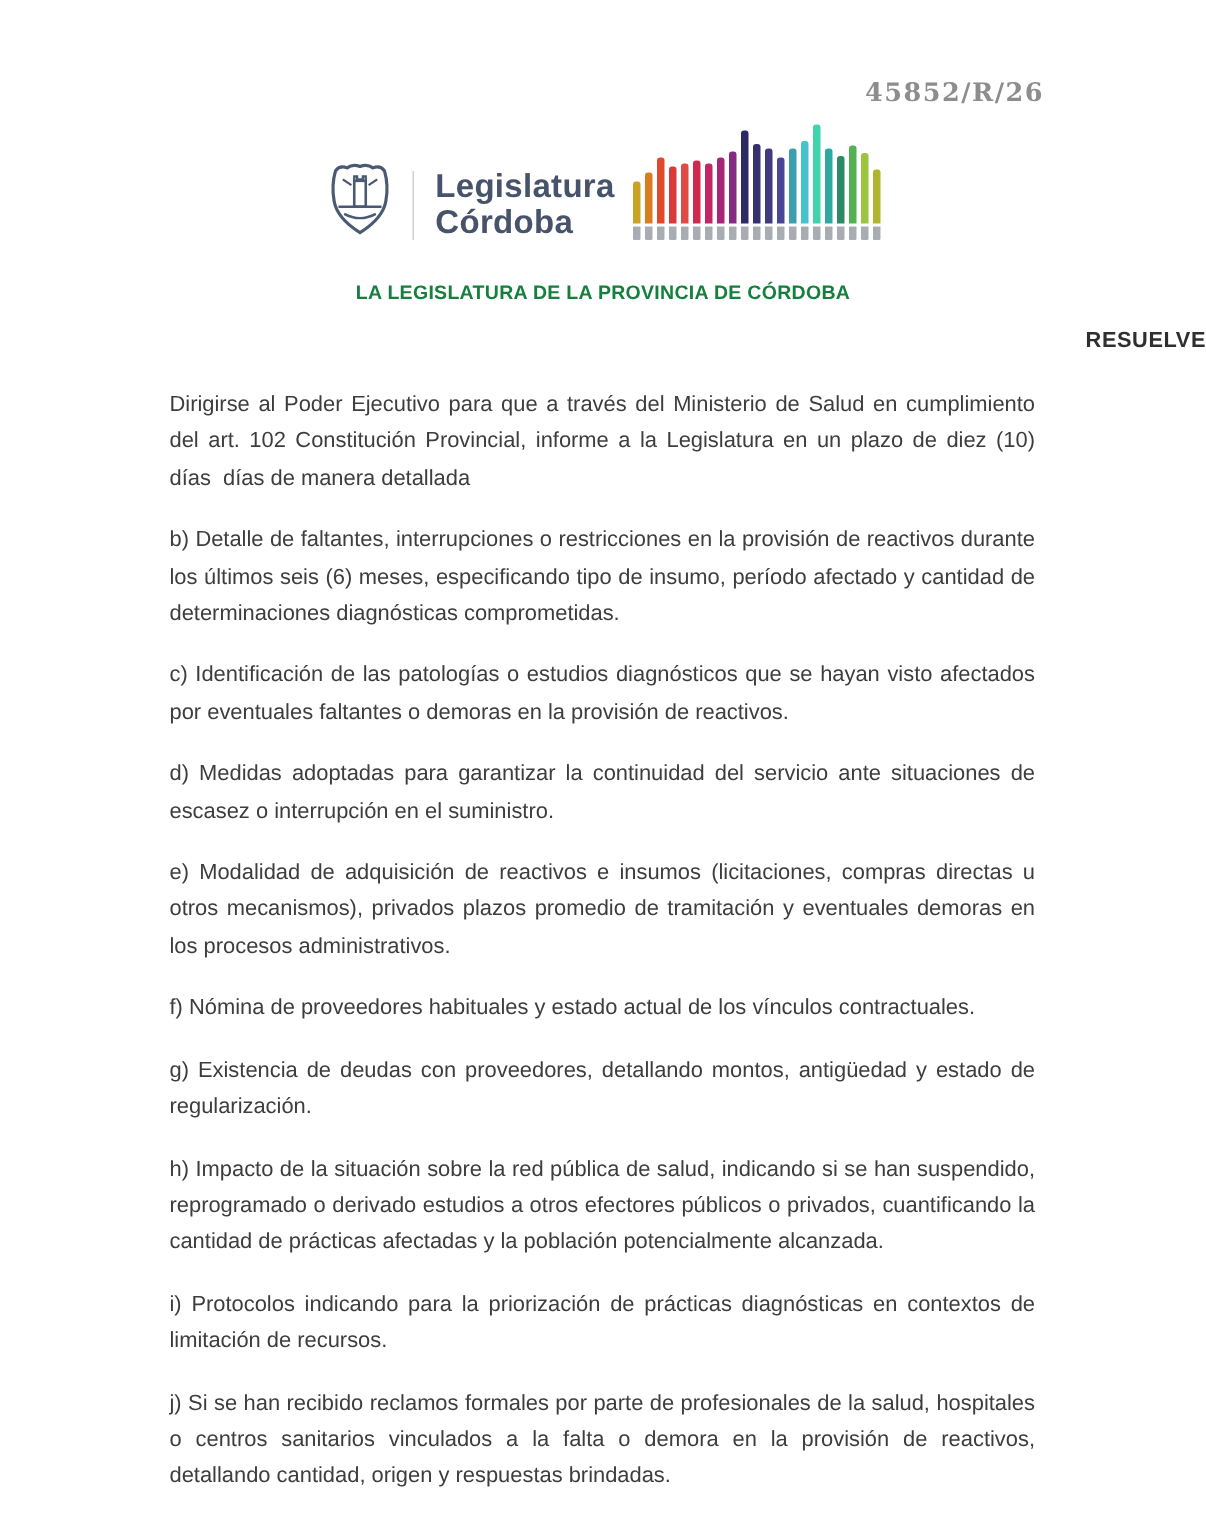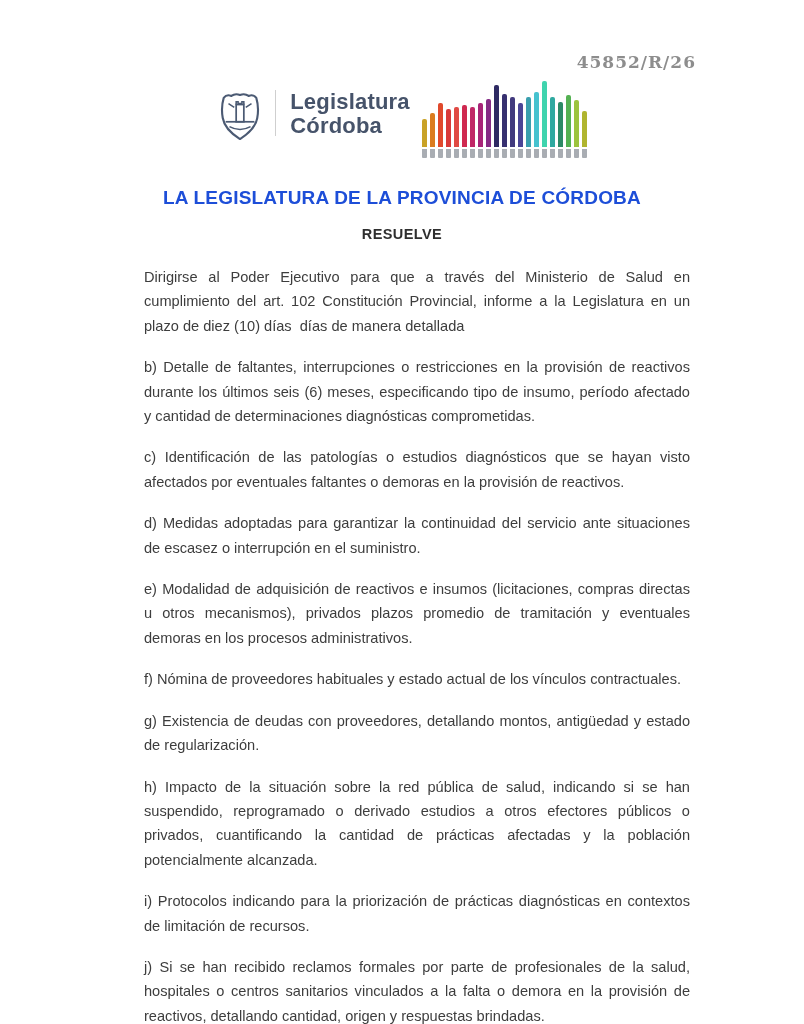--- a/index.html
+++ b/index.html
@@ -24,7 +24,7 @@
     margin-top:90px;
     display:flex;
     justify-content:center;
-    align-items:flex-start;
+    align-items:flex-end;
     height:70px;
   }
   .shield { width:46px; height:54px; flex:0 0 auto; }

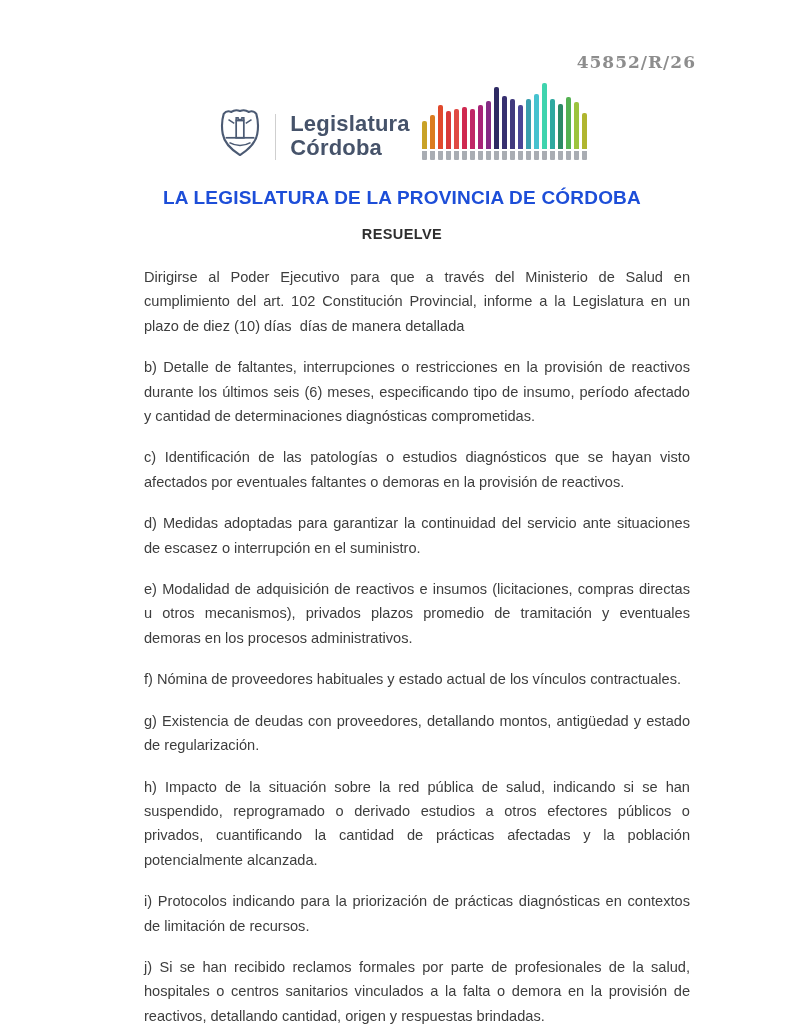--- a/index.html
+++ b/index.html
@@ -54,9 +54,9 @@
     margin-top:27px;
     text-align:center;
     font-weight:bold;
-    font-size:19px;
+    font-size:13px;
     letter-spacing:0.2px;
-    color:#1d4ed8;
+    color:#15803d;
   }
   .doc-subtitle {
     margin-top:17px;

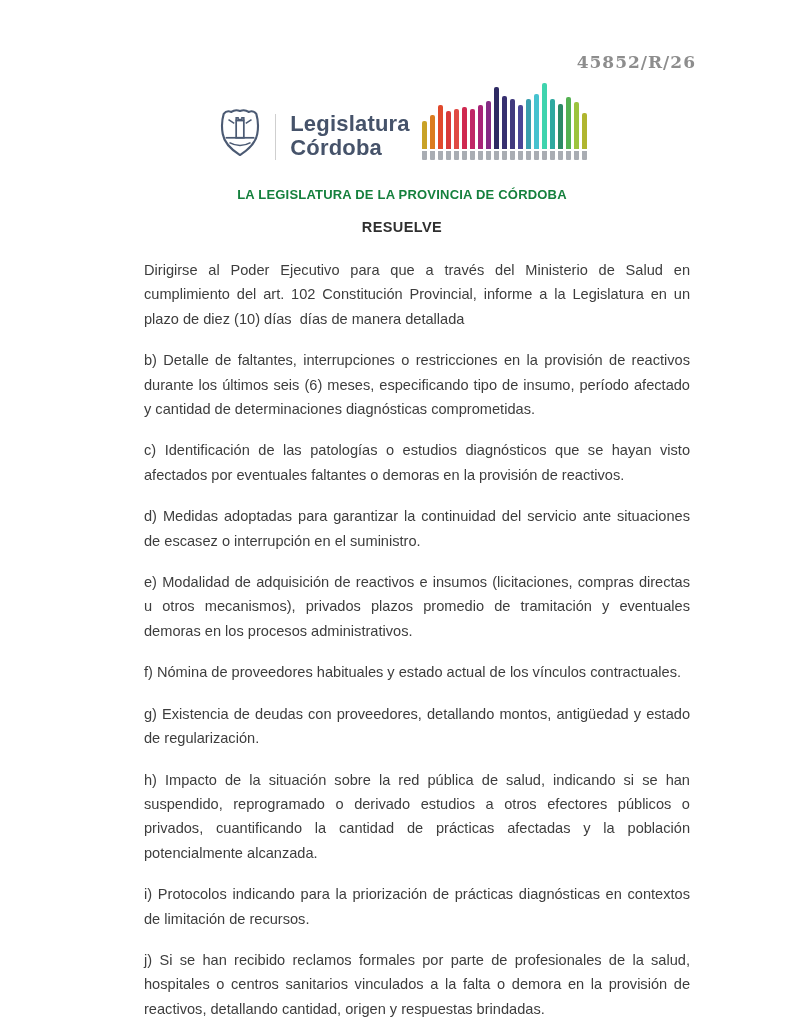--- a/index.html
+++ b/index.html
@@ -60,7 +60,7 @@
   }
   .doc-subtitle {
     margin-top:17px;
-    text-align:center;
+    text-align:right;
     font-weight:bold;
     font-size:14.5px;
     letter-spacing:0.4px;

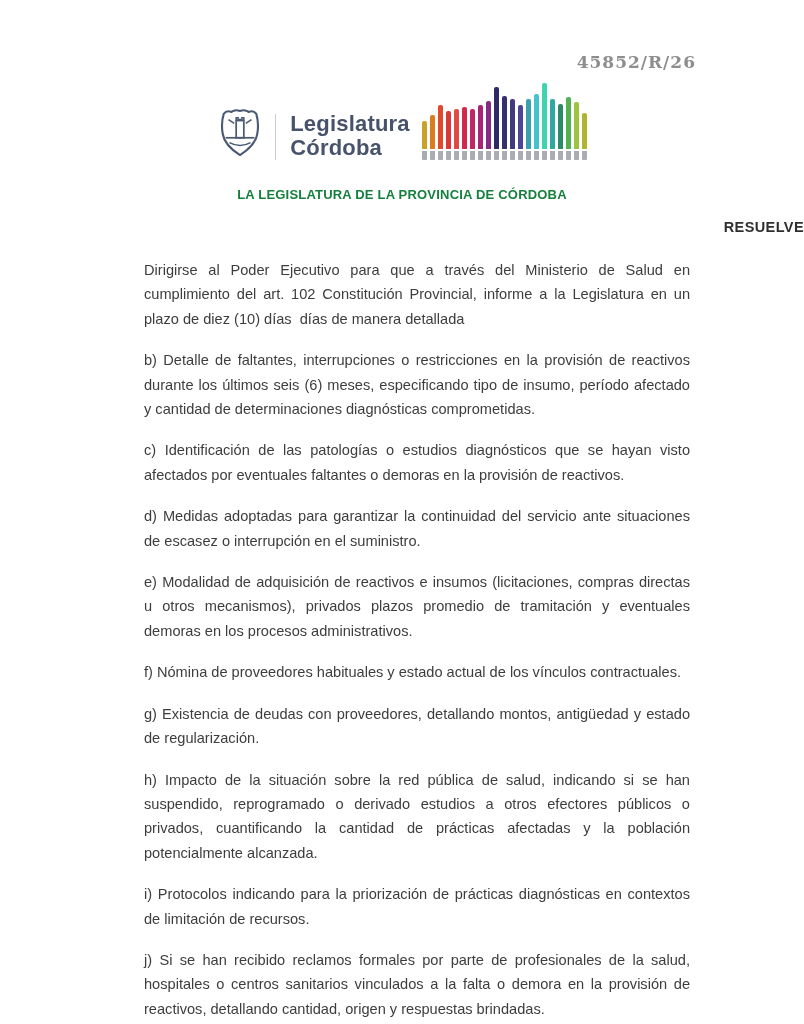--- a/index.html
+++ b/index.html
@@ -75,7 +75,6 @@
     text-align:justify;
     line-height:24.4px;
     margin-bottom:17px;
-    margin-left:31px;
   }
 </style>
 </head>

